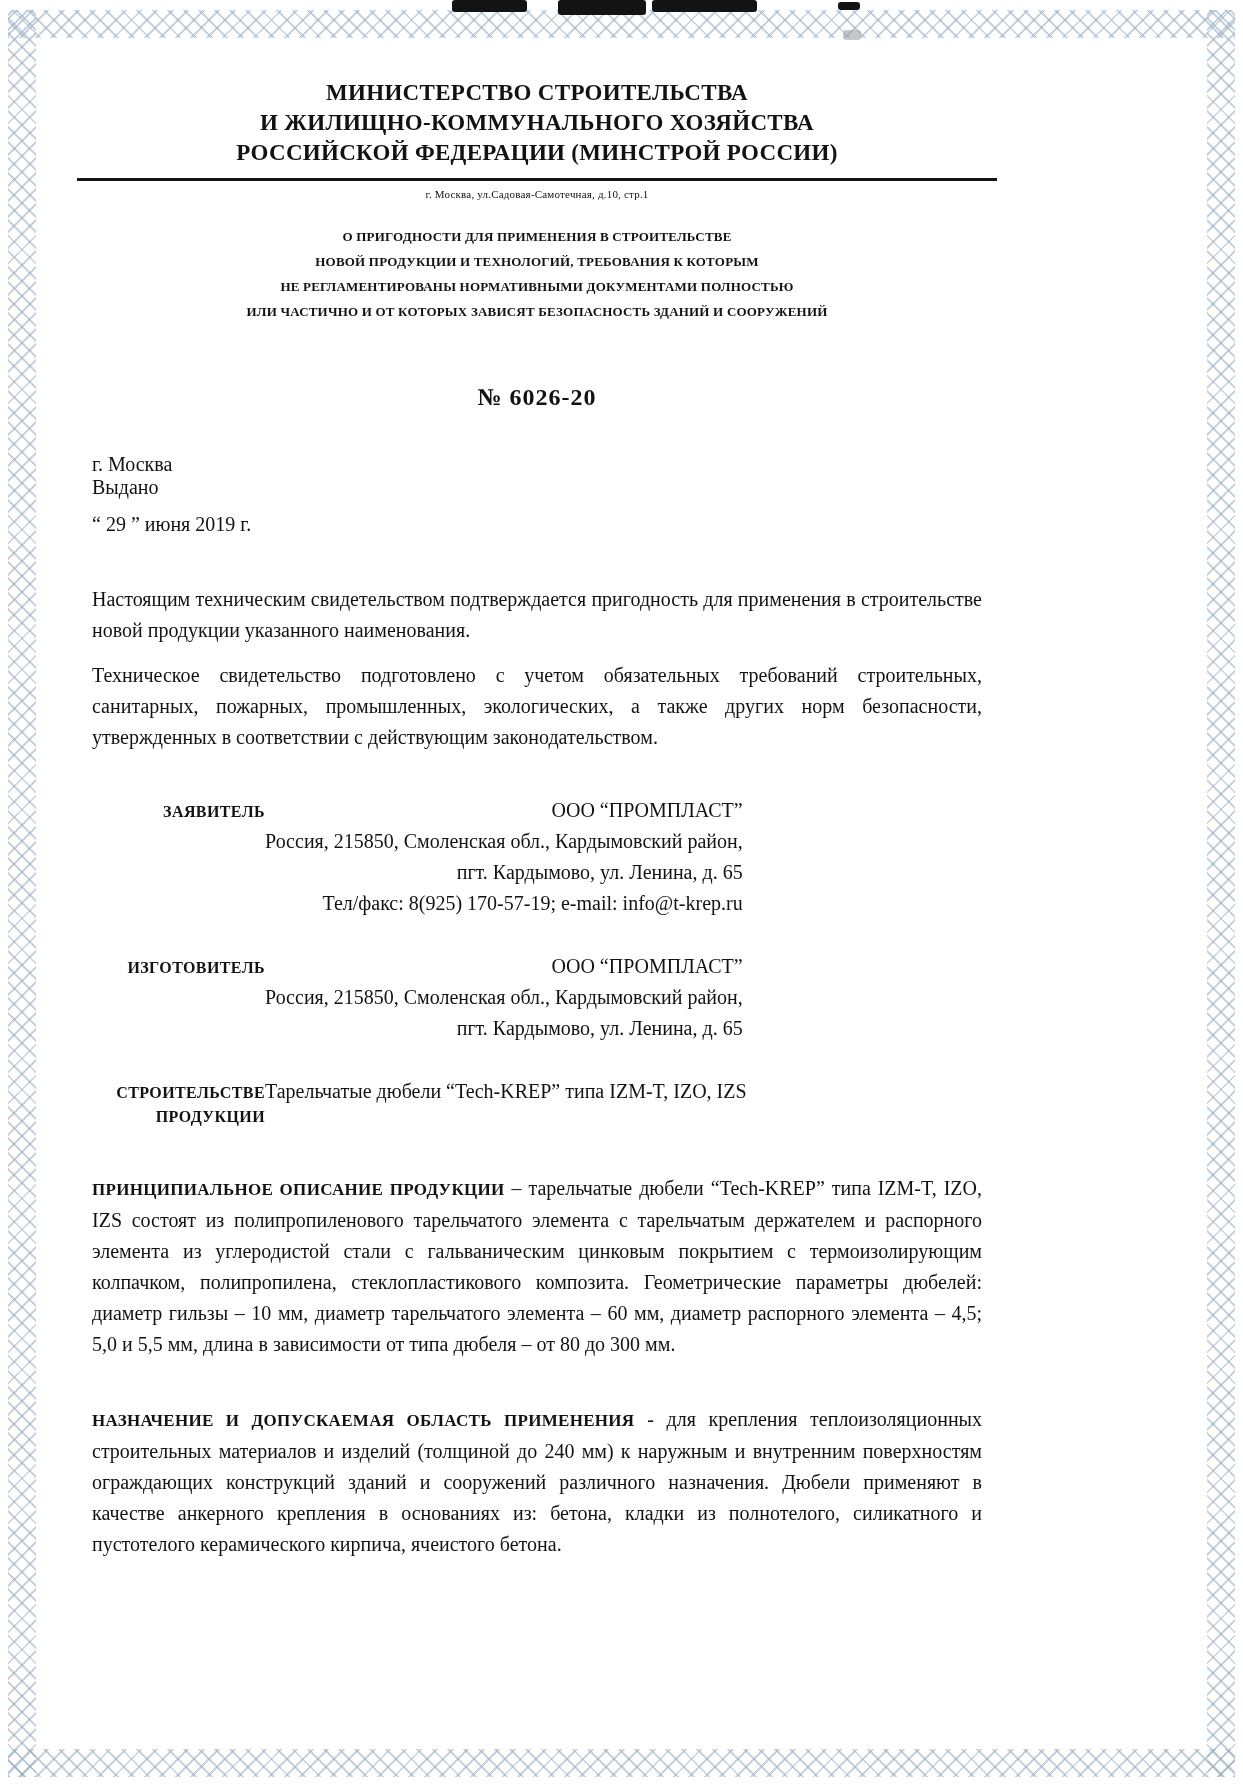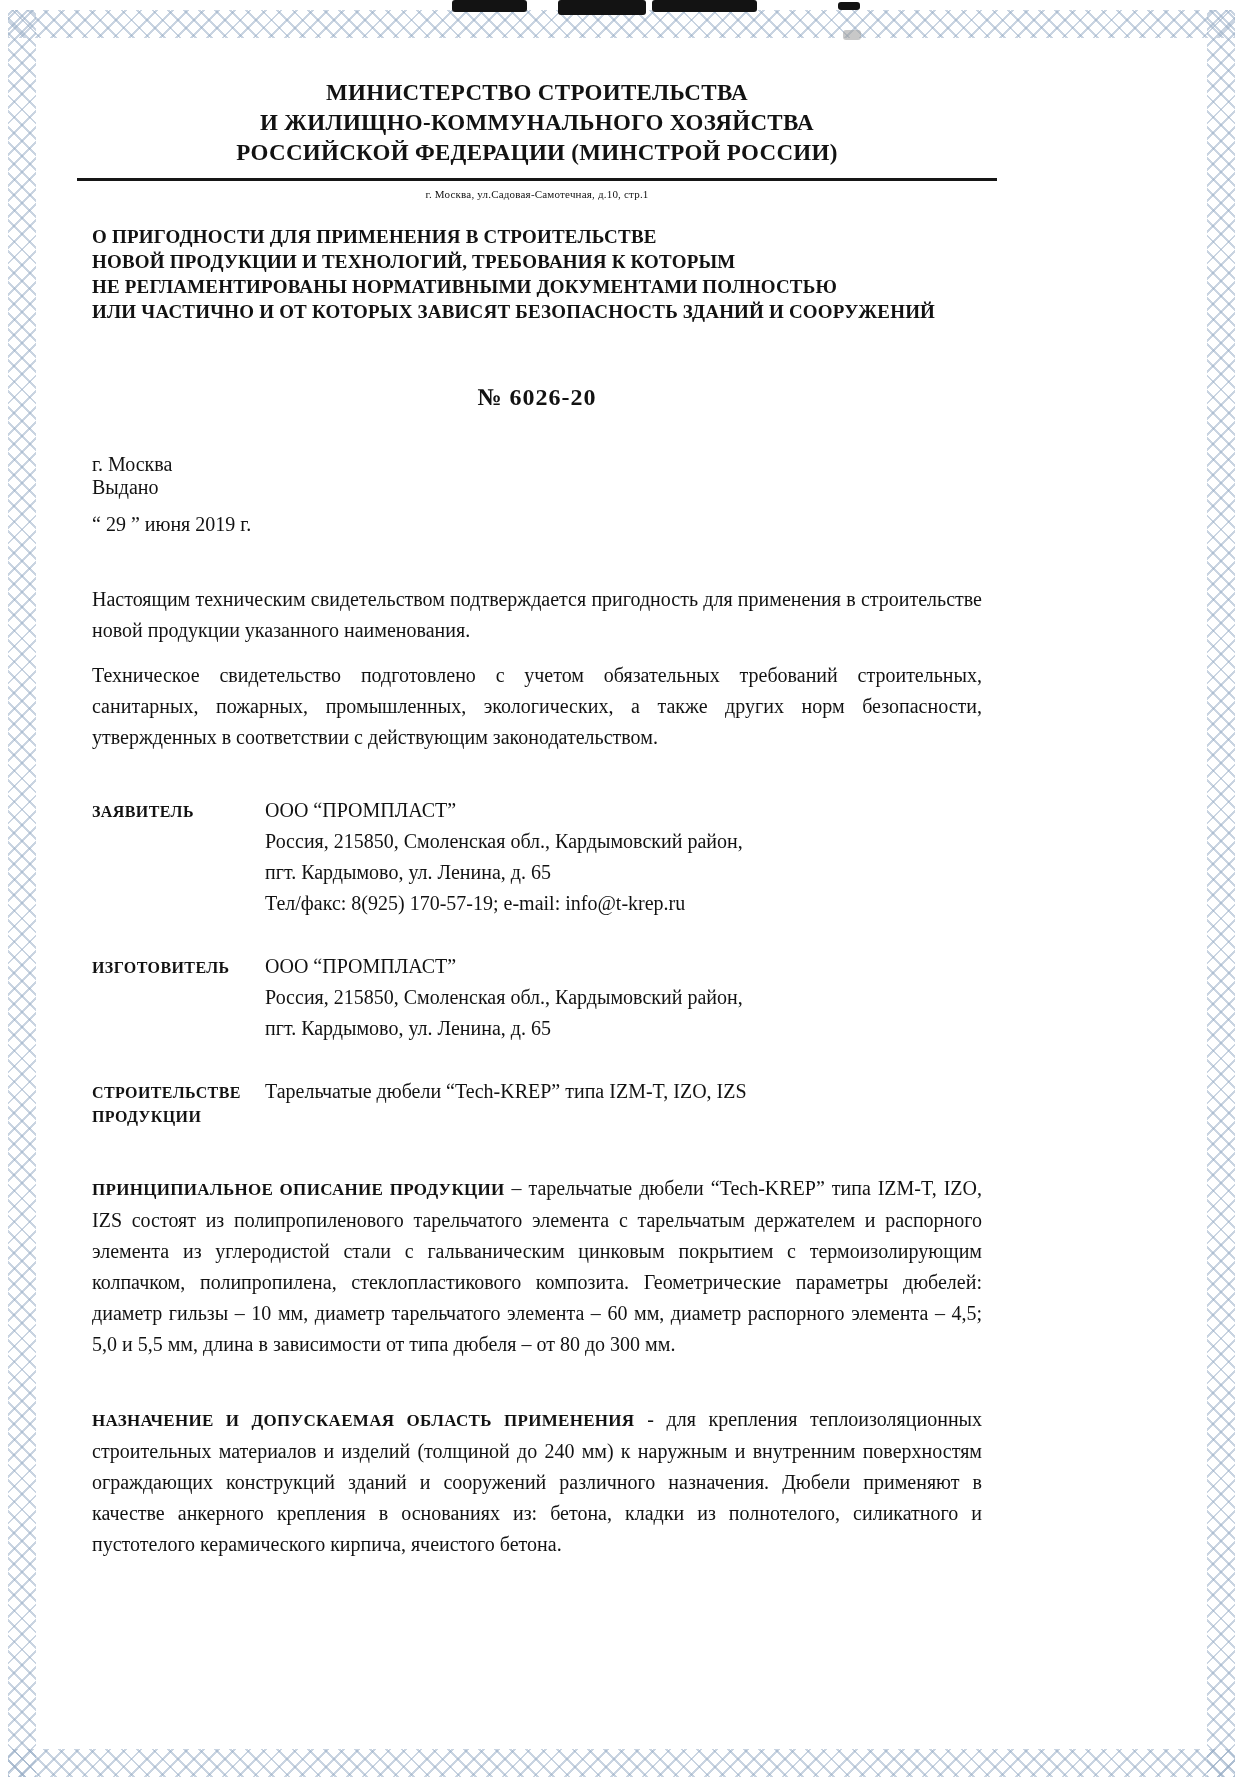--- a/index.html
+++ b/index.html
@@ -49,9 +49,9 @@
   }
   .cert-subtitle {
     margin-top:24px;
-    text-align:left;
+    text-align:center;
     font-weight:bold;
-    font-size:19px;
+    font-size:13px;
     line-height:25px;
     letter-spacing:.2px;
   }

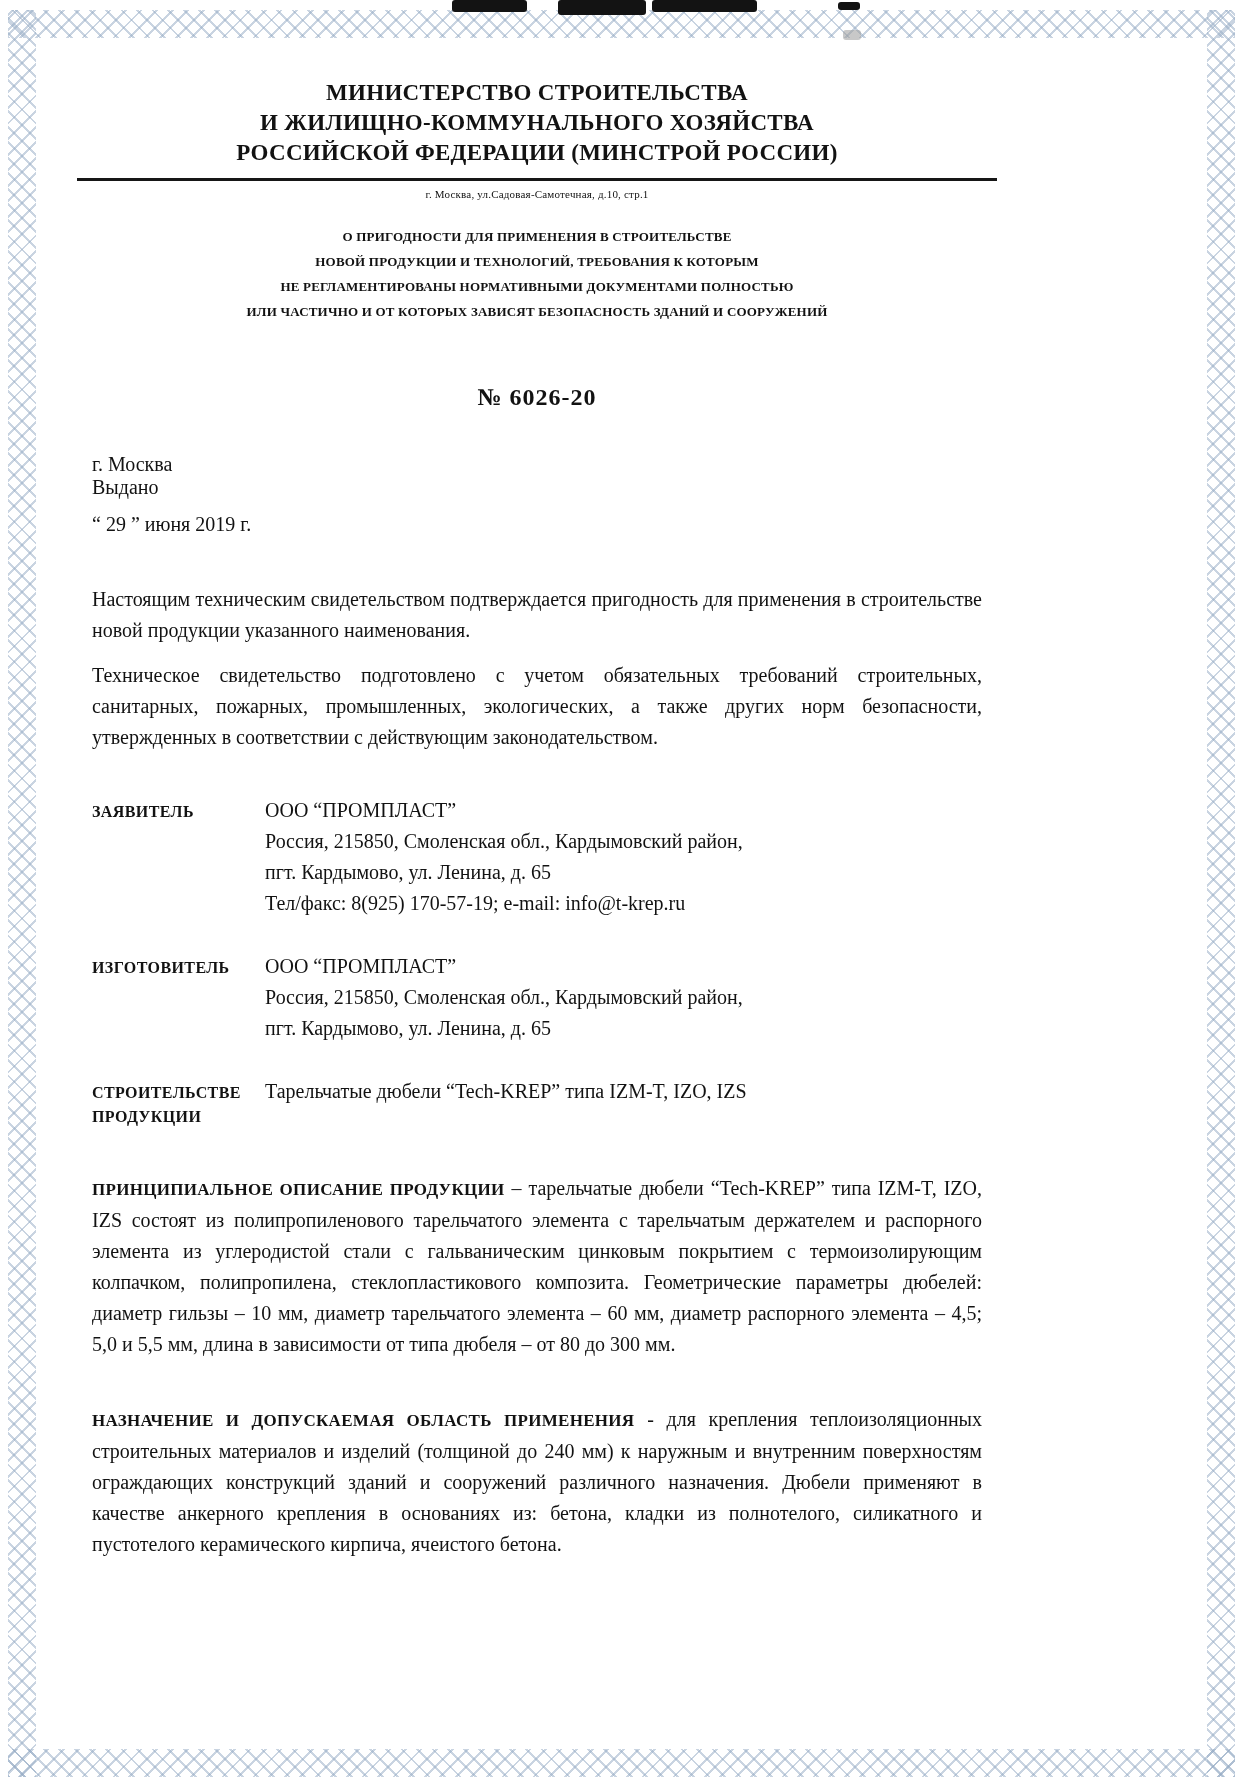--- a/index.html
+++ b/index.html
@@ -76,7 +76,7 @@
   .para.first { margin-top:48px; }
 
   .fields { margin-top:42px; }
-  .field { display:flex; margin-top:32px; }
+  .field { display:flex; margin-top:32px;text-align:right; }
   .field-label {
     width:173px;
     flex:0 0 173px;

